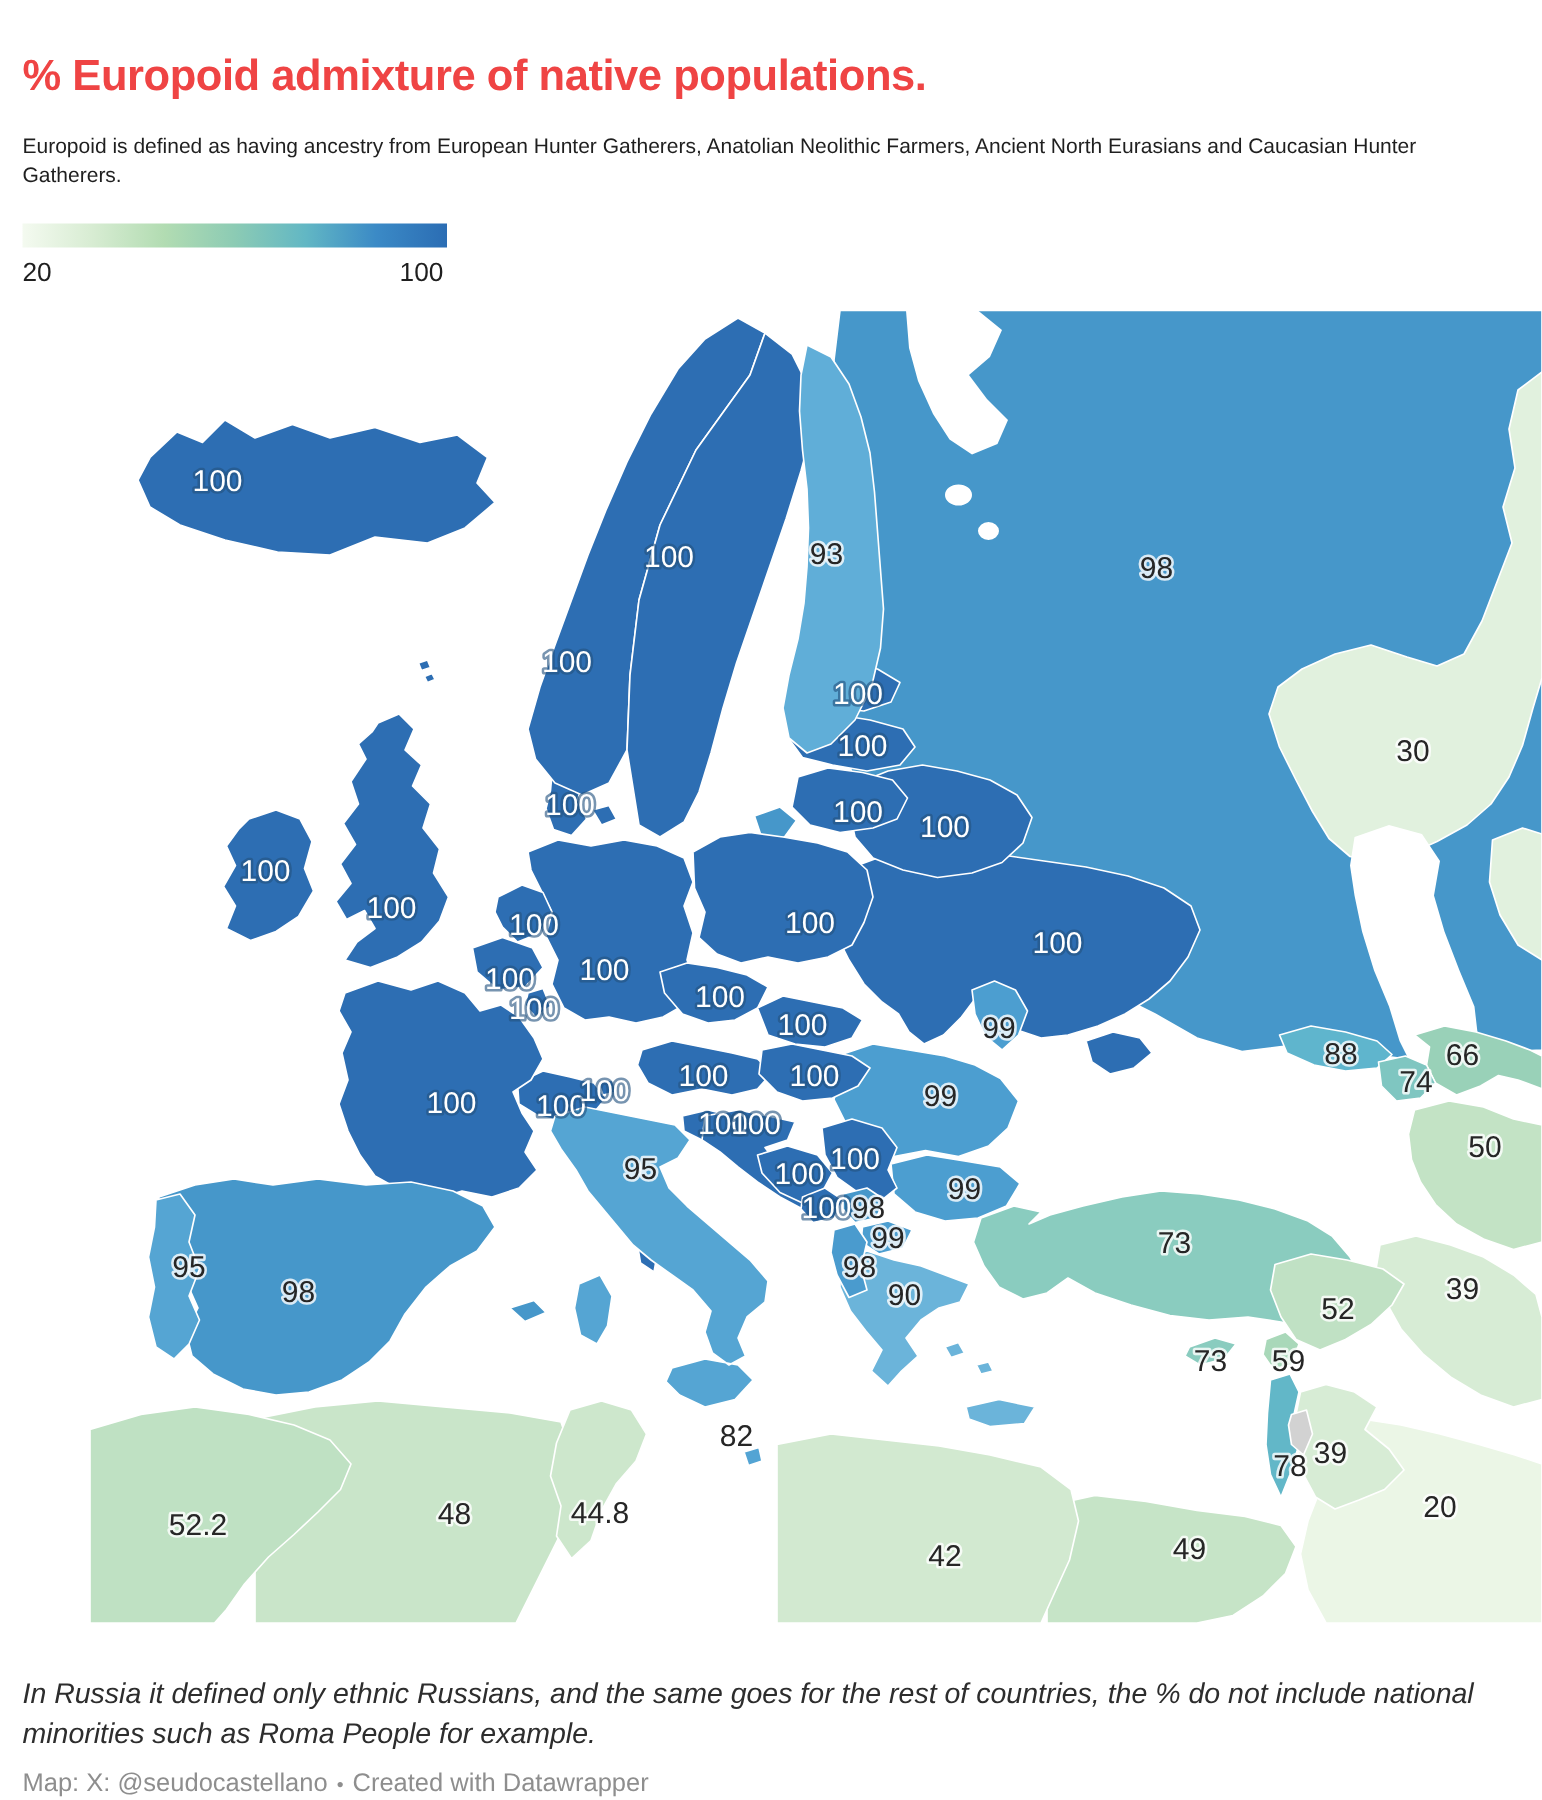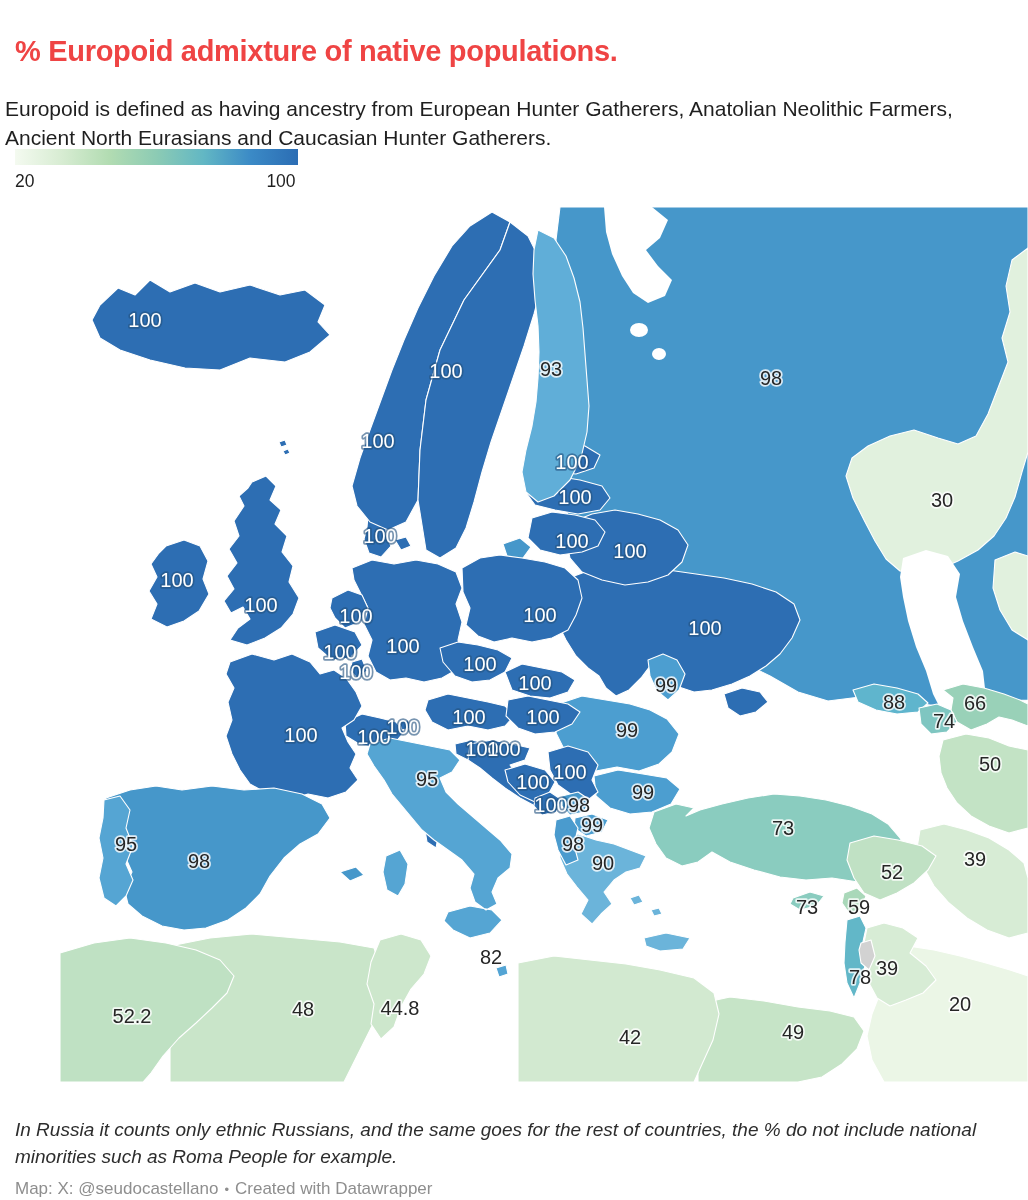--- a/index.html
+++ b/index.html
@@ -12,7 +12,7 @@
     color:#ef4444;letter-spacing:-0.3px;
   }
   .subtitle{
-    position:absolute;left:5px;top:74px;width:985px;font-size:21px;
+    position:absolute;left:15px;top:74px;width:985px;font-size:14px;
     color:#1f1f1f;line-height:1.38;
   }
   .legend-bar{

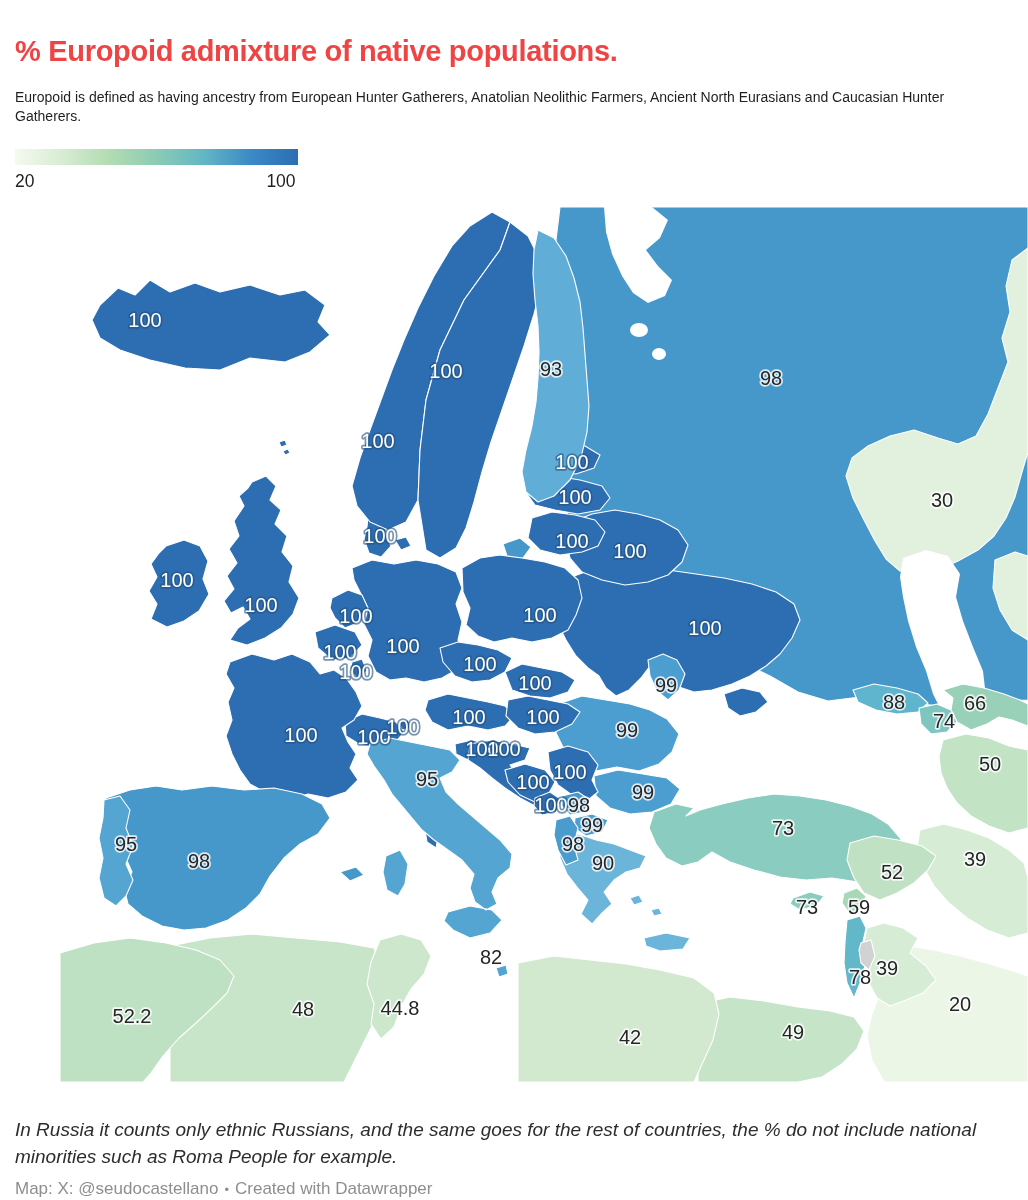--- a/index.html
+++ b/index.html
@@ -187,7 +187,7 @@
     </g>
 </svg>
 
-<p class="note">In Russia it counts only ethnic Russians, and the same goes for the rest of countries, the % do not include national minorities such as Roma People for example.</p>
+<p class="note">In Russia it defined only ethnic Russians, and the same goes for the rest of countries, the % do not include national minorities such as Roma People for example.</p>
 <p class="credit"><span>Map: X: @seudocastellano</span><span class="sep">•</span><span>Created with Datawrapper</span></p>
 
 </body></html>

